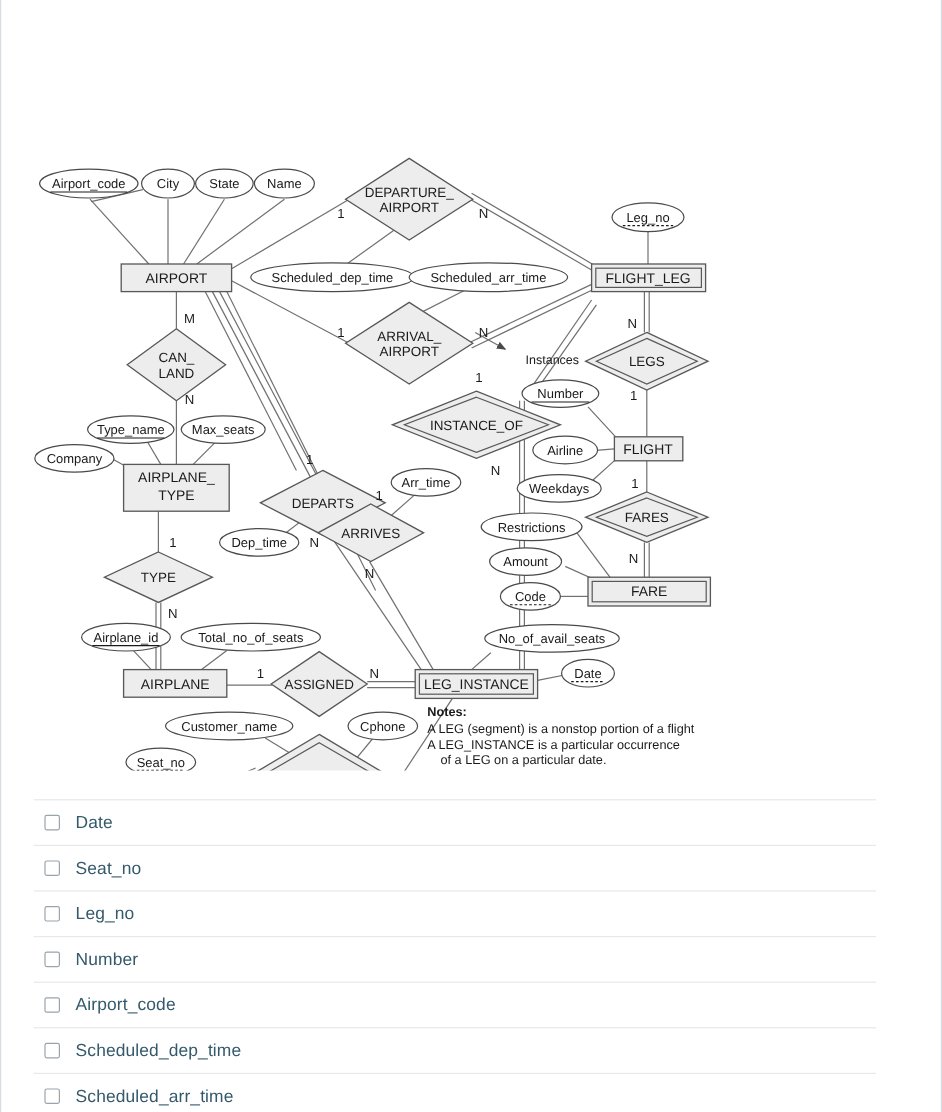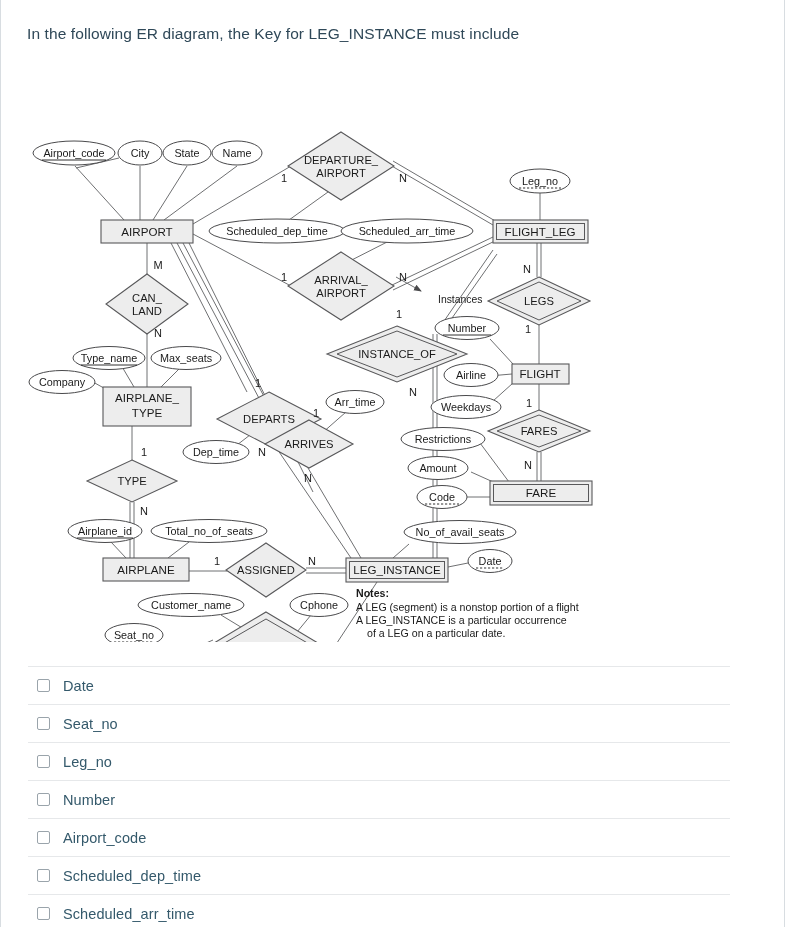--- a/index.html
+++ b/index.html
@@ -68,7 +68,6 @@
 
 <div id="page">
 
-  <div id="question-text">In the following ER diagram, the Key for LEG_INSTANCE must include</div>
 
   <div id="diagram-wrap">
     <svg id="er-svg" width="785" height="580" viewBox="0 0 785 580" xmlns="http://www.w3.org/2000/svg">

